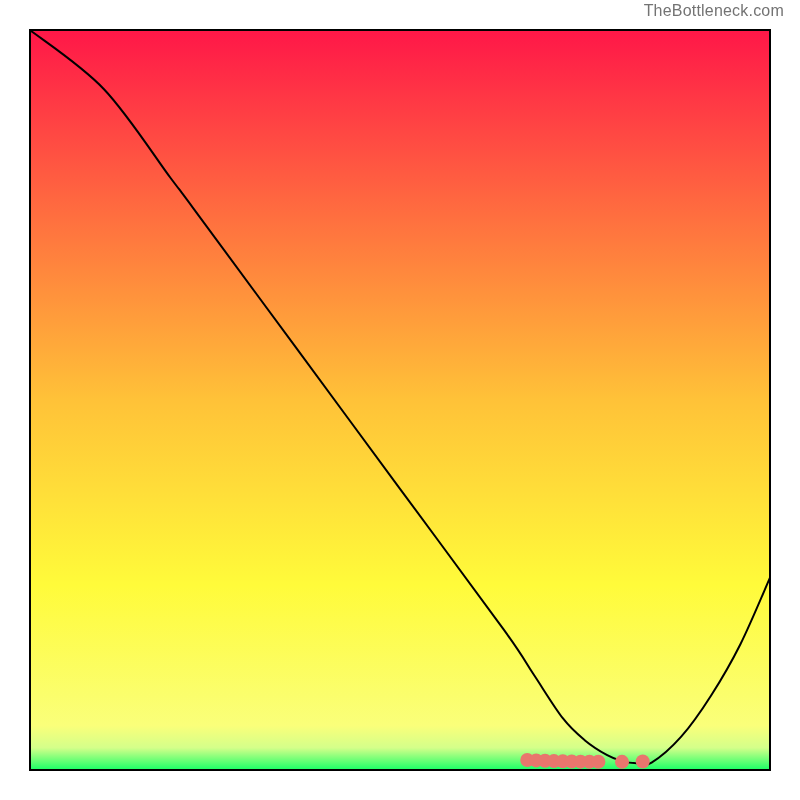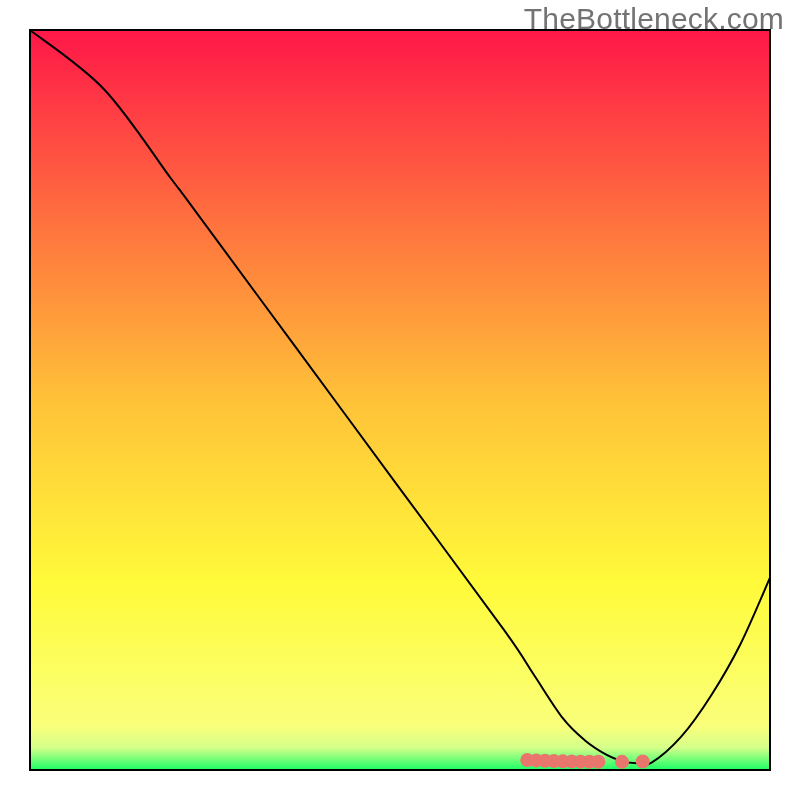--- a/index.html
+++ b/index.html
@@ -19,7 +19,7 @@
     position: absolute;
     top: 2px;
     right: 16px;
-    font-size: 30px;
+    font-size: 16px;
     font-weight: 500;
     color: #737373;
     letter-spacing: 0.2px;

